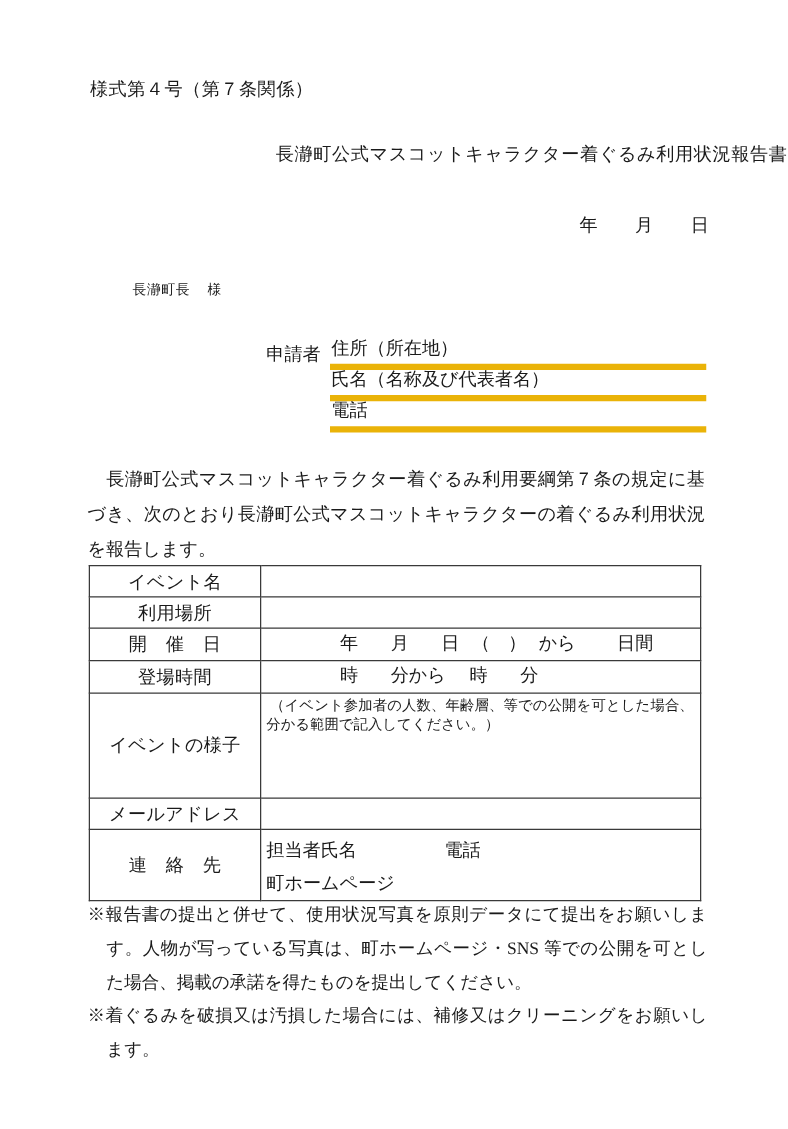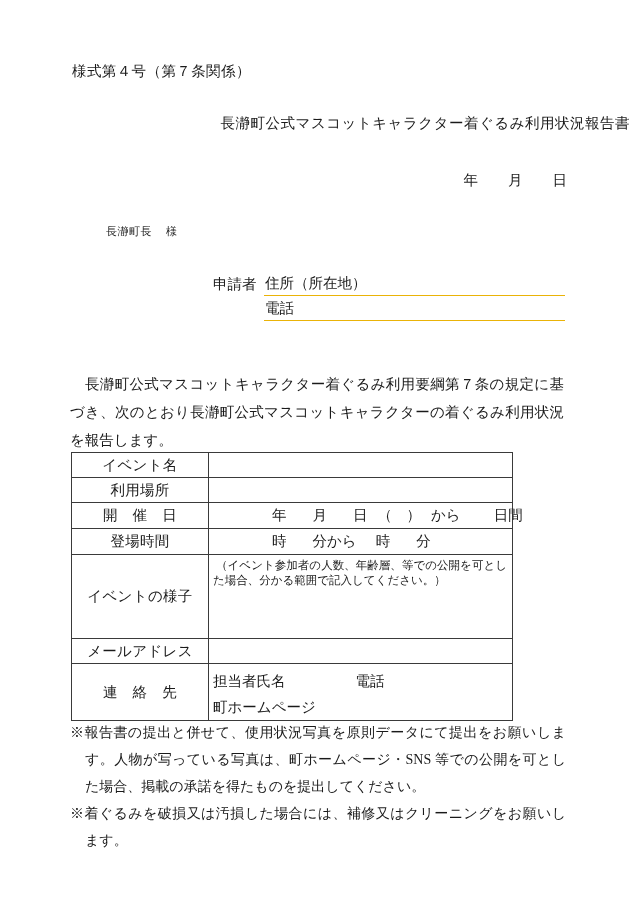--- a/index.html
+++ b/index.html
@@ -86,7 +86,7 @@
   }
   .applicant-field {
     flex: 1 1 auto;
-    border-bottom: 1px solid #eab308;
+    border-bottom: 5px solid #eab308;
     line-height: 22px;
     white-space: nowrap;
     padding-left: 1px;

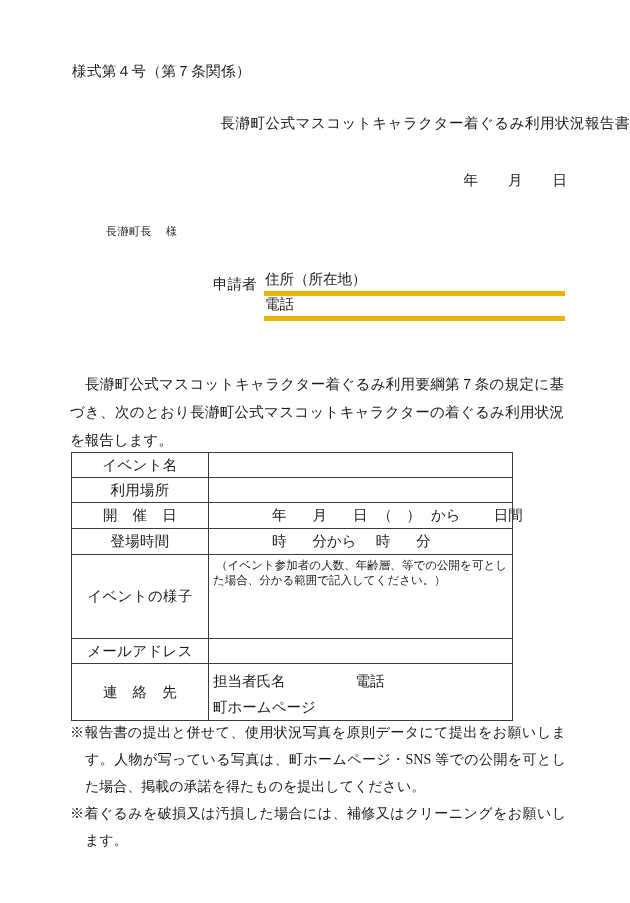--- a/index.html
+++ b/index.html
@@ -198,6 +198,10 @@
     </div>
     <div class="applicant-row">
       <div class="applicant-label"></div>
+      <div class="applicant-field">氏名（名称及び代表者名）</div>
+    </div>
+    <div class="applicant-row">
+      <div class="applicant-label"></div>
       <div class="applicant-field">電話</div>
     </div>
   </div>

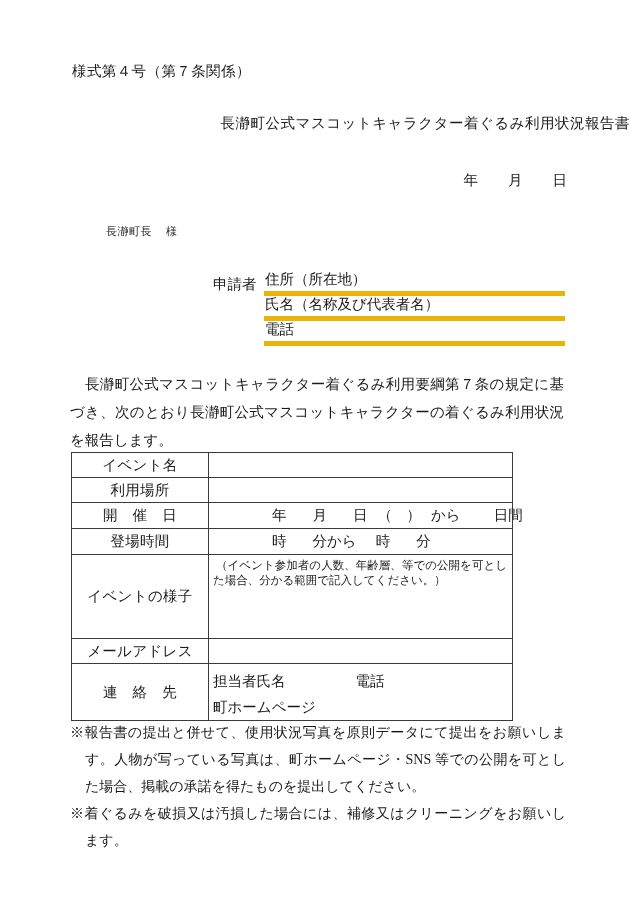--- a/index.html
+++ b/index.html
@@ -110,7 +110,7 @@
     position: absolute;
     left: 71px;
     top: 452px;
-    width: 442px;
+    width: 490px;
     border-collapse: collapse;
     table-layout: fixed;
     font-size: 14.5px;

